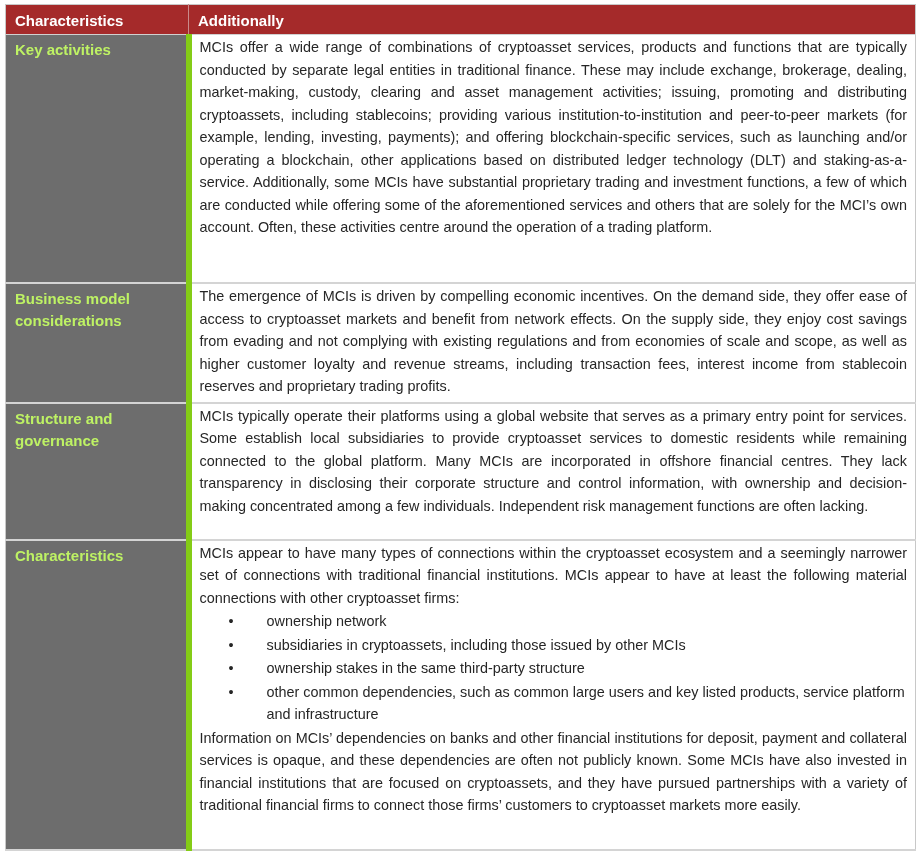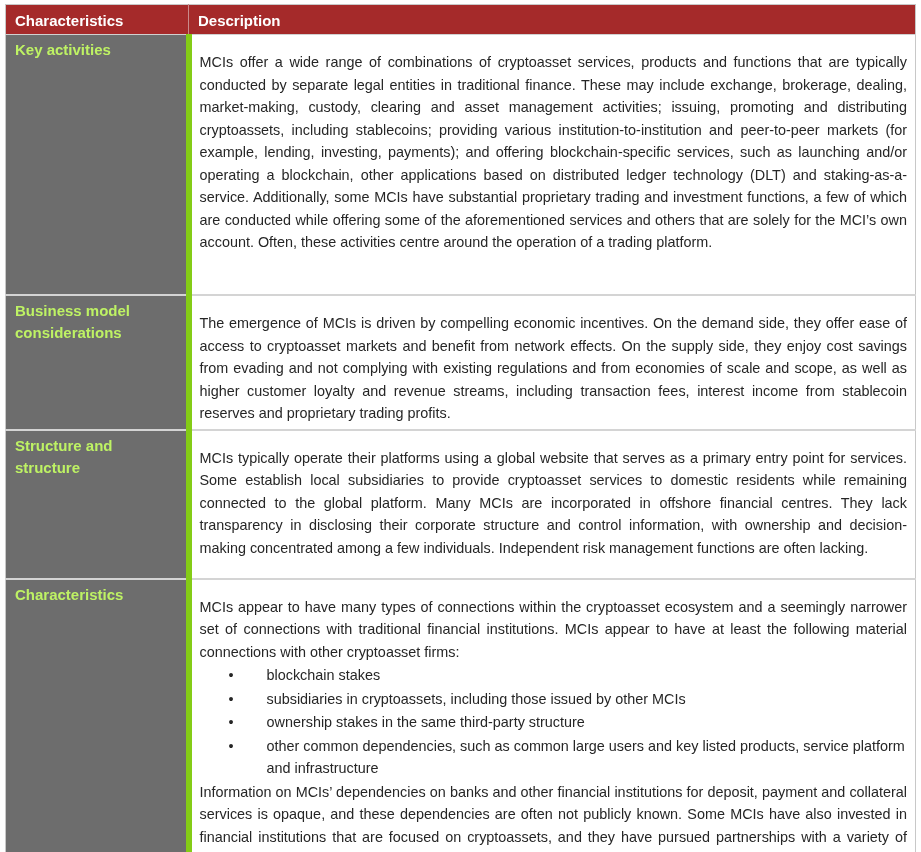--- a/index.html
+++ b/index.html
@@ -92,7 +92,7 @@
   <thead>
     <tr>
       <th>Characteristics</th>
-      <th>Description</th>
+      <th>Additionally</th>
     </tr>
   </thead>
   <tbody>

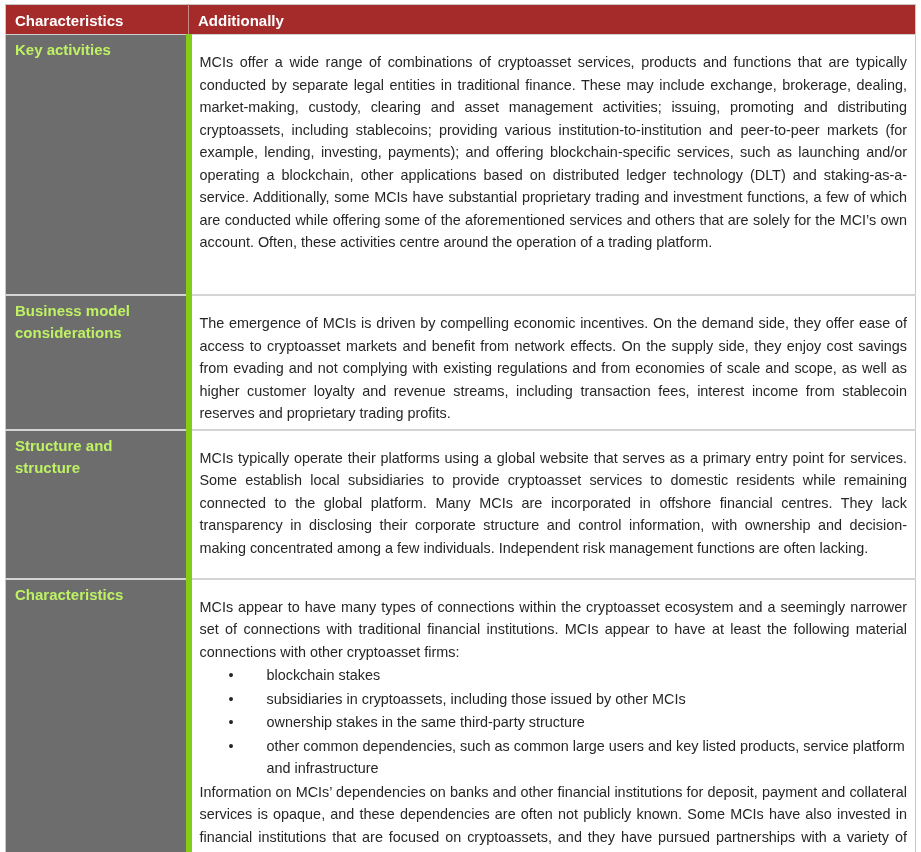--- a/index.html
+++ b/index.html
@@ -55,7 +55,7 @@
     color: #262626;
     font-size: 14.4px;
     line-height: 22.5px;
-    padding: 16px 8px 4px 8px;
+    padding: 1px 8px 4px 8px;
     text-align: justify;
   }
   .desc p { margin: 0; }

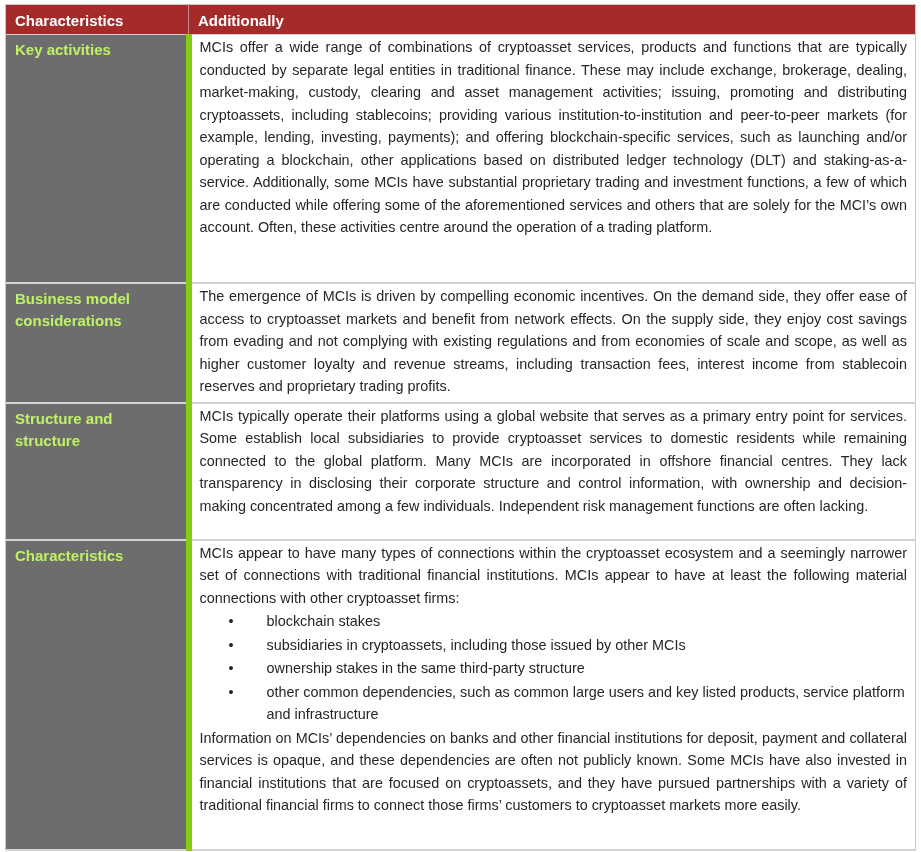--- a/index.html
+++ b/index.html
@@ -109,7 +109,7 @@
       </td>
     </tr>
     <tr class="row-struct">
-      <td class="label">Structure and structure</td>
+      <td class="label">Structure and governance</td>
       <td class="desc">
         <p>MCIs typically operate their platforms using a global website that serves as a primary entry point for services. Some establish local subsidiaries to provide cryptoasset services to domestic residents while remaining connected to the global platform. Many MCIs are incorporated in offshore financial centres. They lack transparency in disclosing their corporate structure and control information, with ownership and decision-making concentrated among a few individuals. Independent risk management functions are often lacking.</p>
       </td>

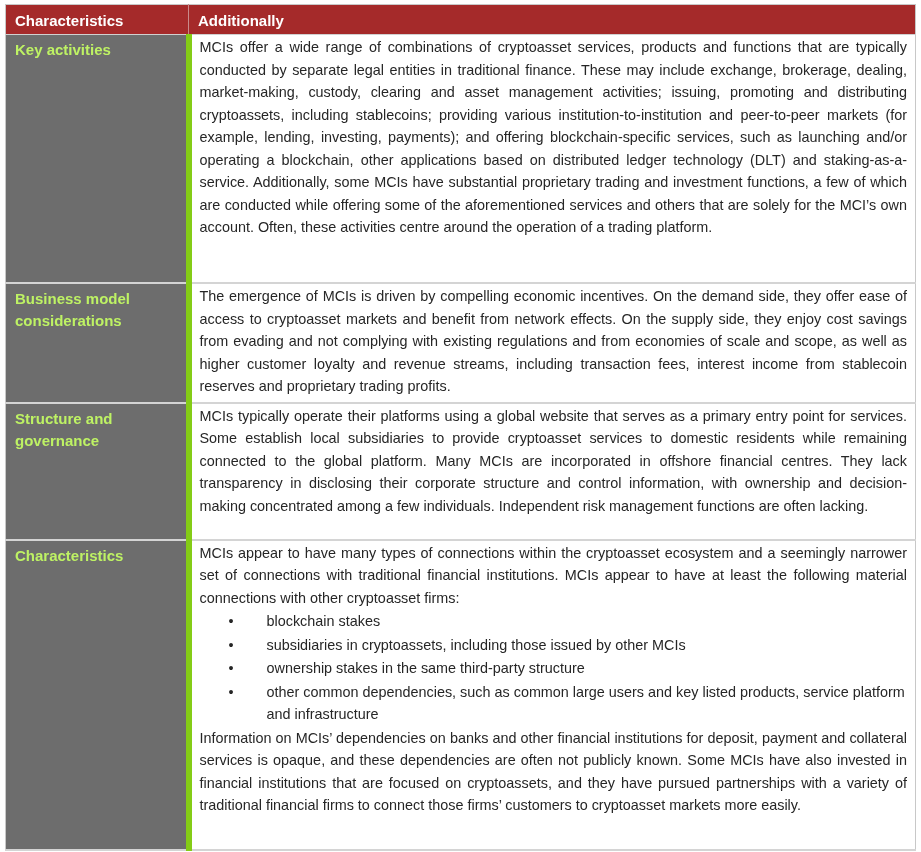--- a/index.html
+++ b/index.html
@@ -121,7 +121,7 @@
         <ul>
           <li>
             <span class="bullet">•</span>
-            <span>blockchain stakes</span>
+            <span>ownership network</span>
           </li>
           <li>
             <span class="bullet">•</span>

